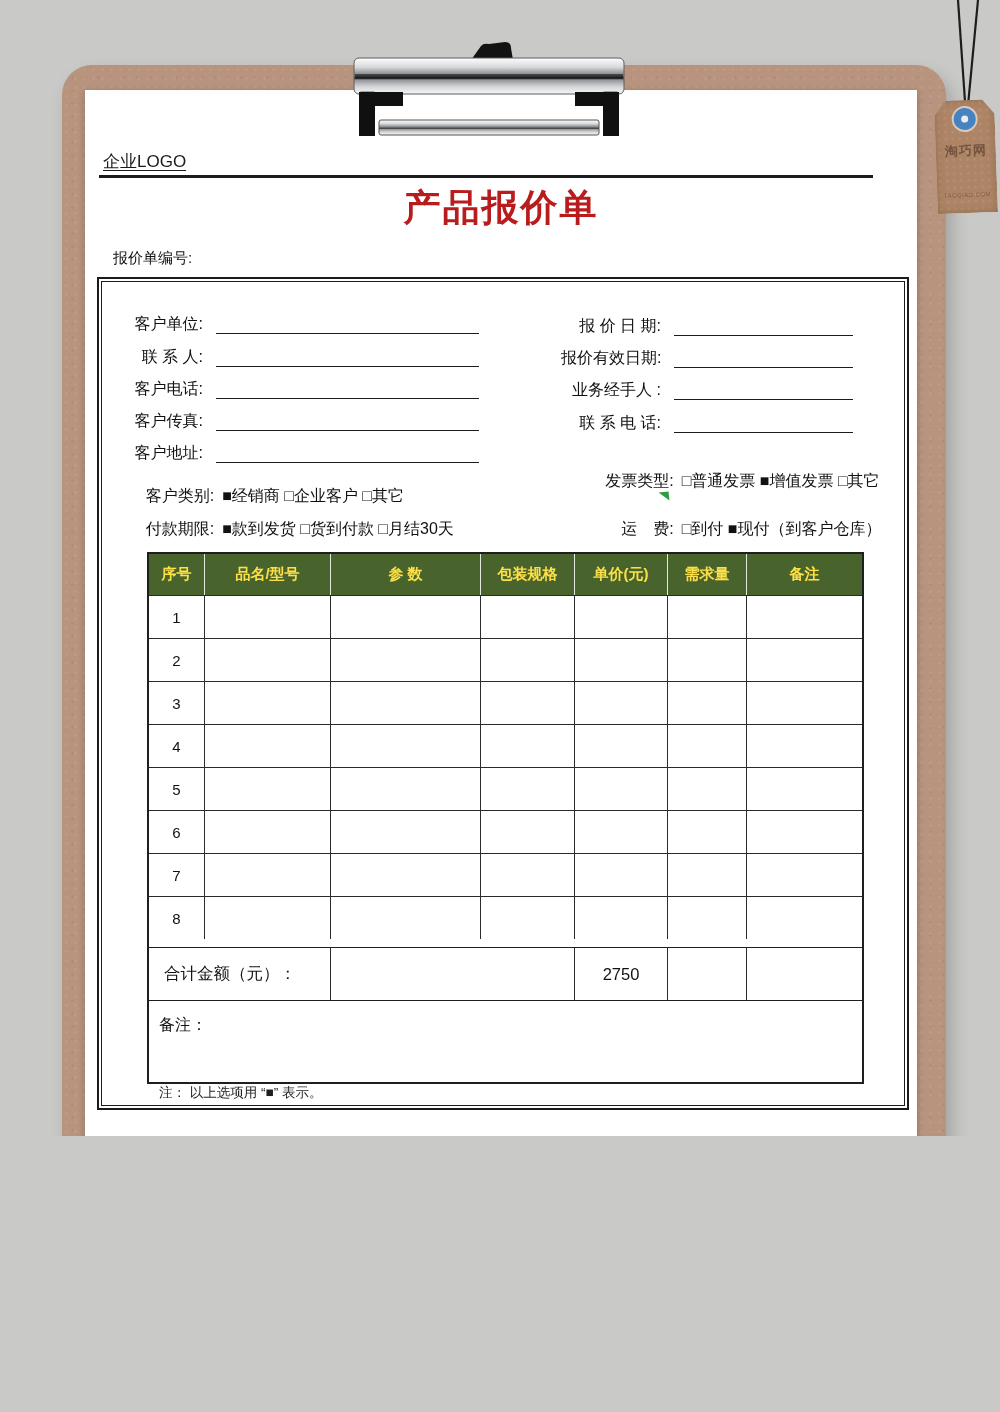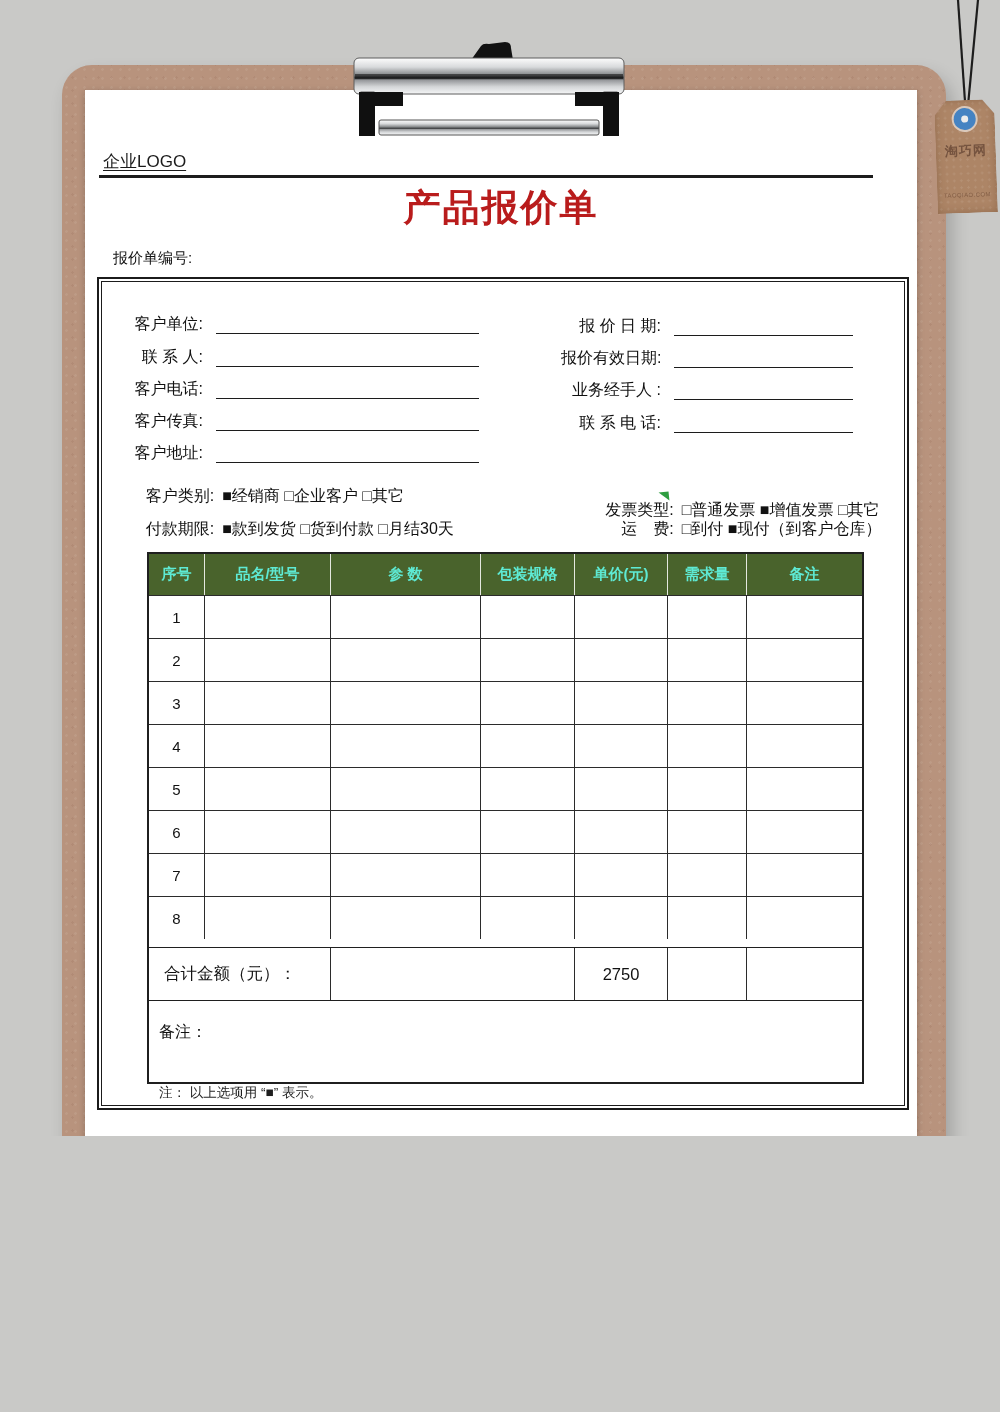--- a/index.html
+++ b/index.html
@@ -147,7 +147,7 @@
     <div class="o-row" style="left:20px;top:189px;">
       <span class="olabel">客户类别:</span><span class="opts">■经销商 □企业客户 □其它</span>
     </div>
-    <div class="o-row o-right" style="left:462px;top:203px;">
+    <div class="o-row o-right" style="left:462px;top:174px;">
       <span class="olabel">发票类型:</span><span class="opts">□普通发票 ■增值发票 □其它</span>
     </div>
     <div class="o-row" style="left:20px;top:222px;">

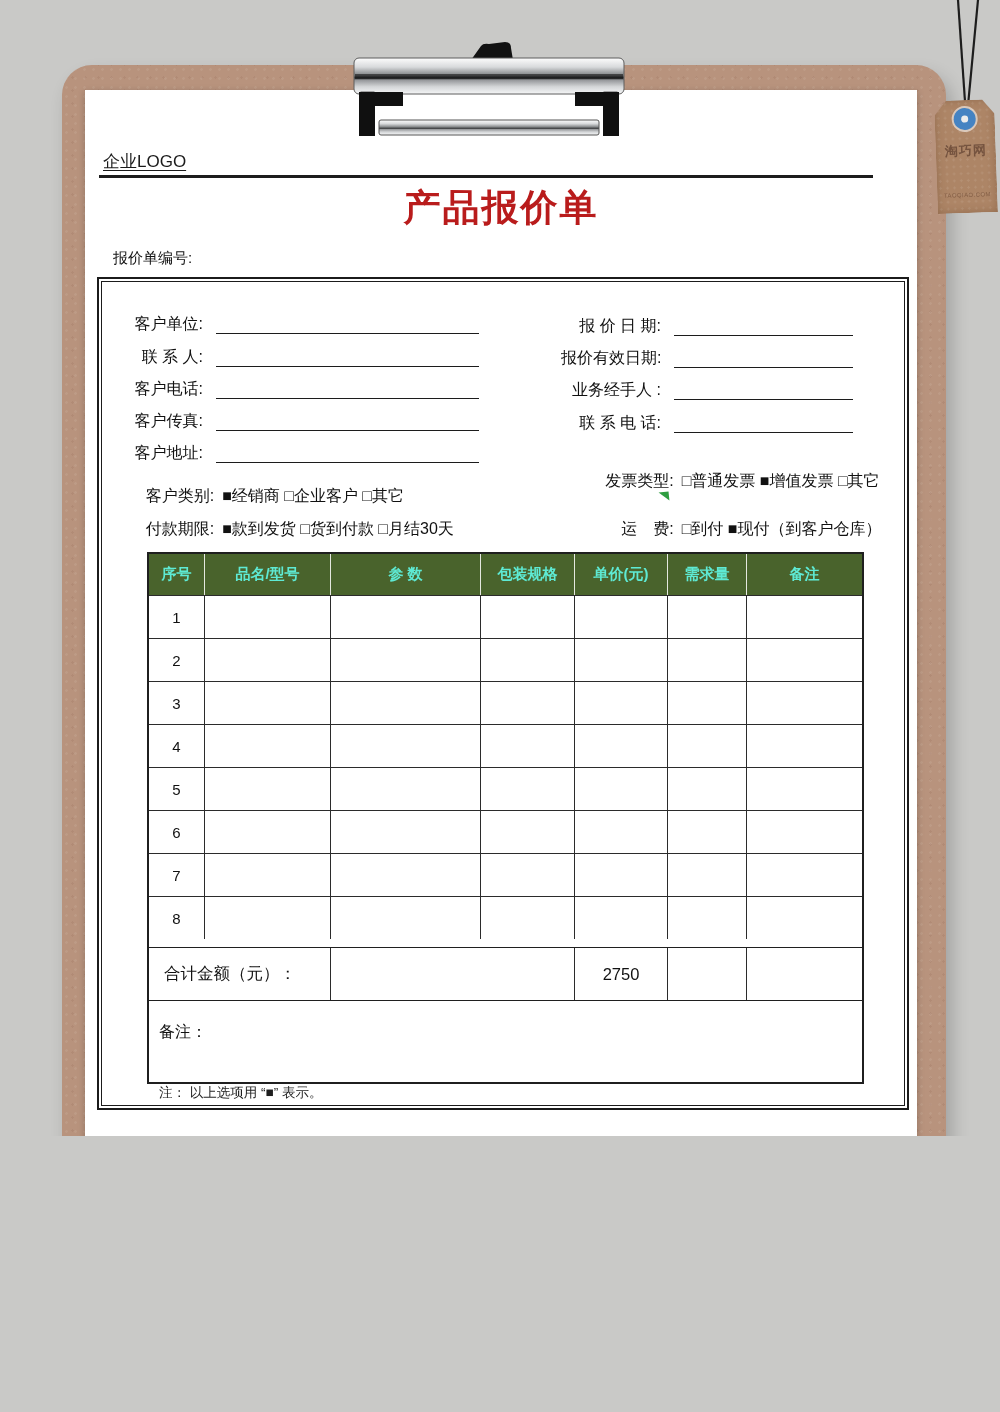--- a/index.html
+++ b/index.html
@@ -52,7 +52,7 @@
   
   .qtable{position:absolute;left:48px;top:273px;width:717px;border:2px solid #1f1f1f;background:#fff;}
   .t-head{display:grid;grid-template-columns:55px 126px 150px 94px 93px 79px 116px;height:41px;
-          background:#49632c;color:#5eead4;font-size:15px;font-weight:700;}
+          background:#49632c;color:#fde047;font-size:15px;font-weight:700;}
   .t-head .hcell{display:flex;align-items:center;justify-content:center;border-left:1px solid rgba(255,255,255,.85);}
   .t-head .hcell:first-child{border-left:none;}
   .t-row{display:grid;grid-template-columns:55px 126px 150px 94px 93px 79px 116px;height:43px;border-top:1px solid #2b2b2b;}

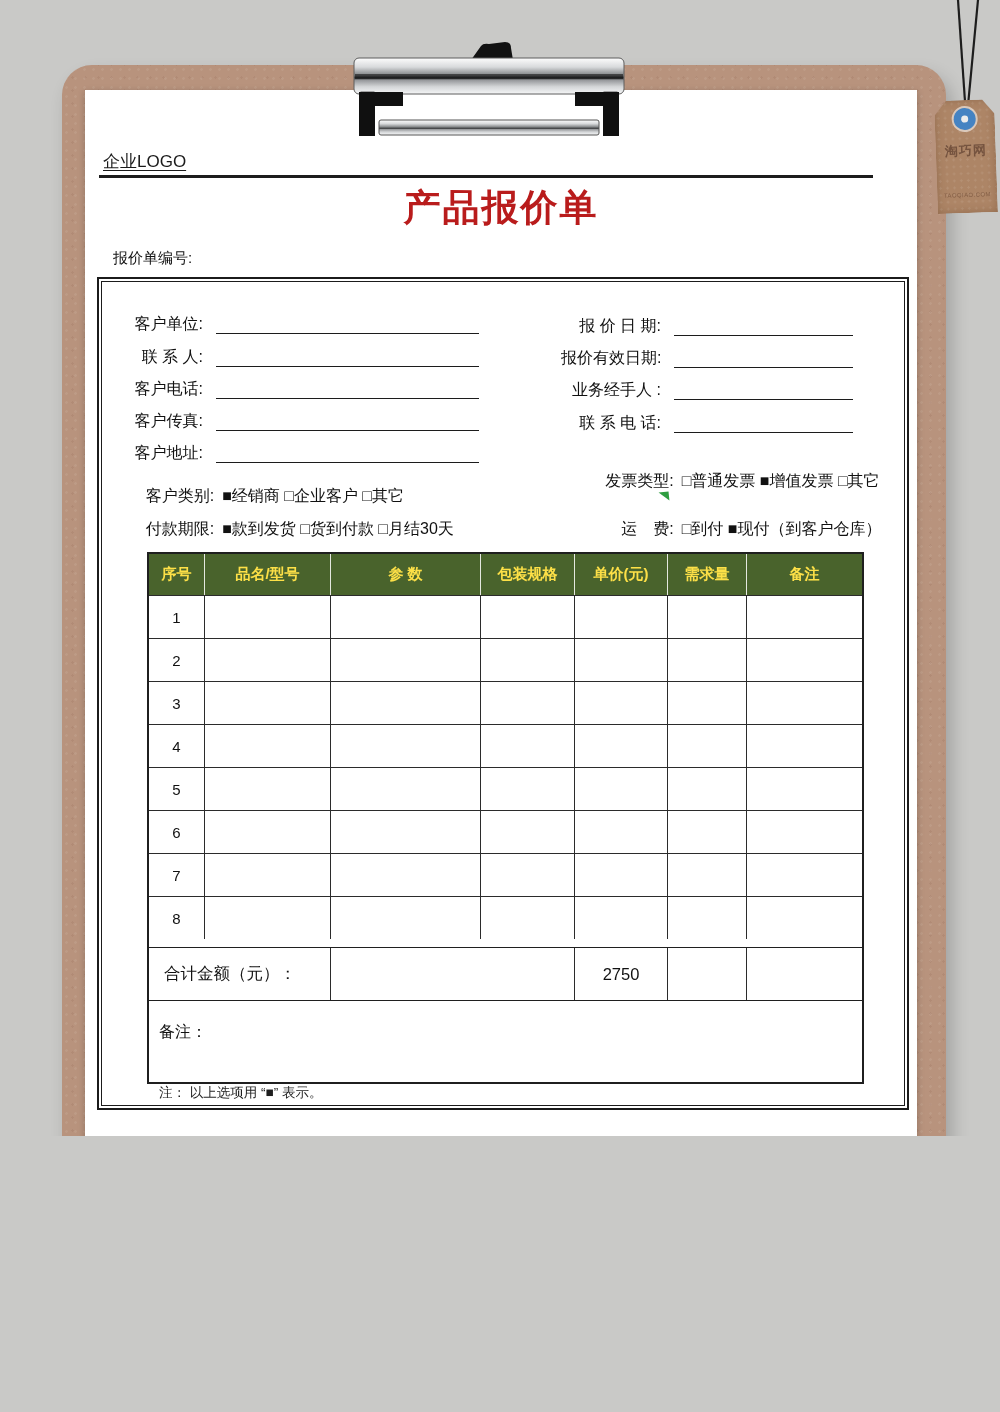--- a/index.html
+++ b/index.html
@@ -61,7 +61,7 @@
   .t-total{display:grid;grid-template-columns:181px 244px 93px 79px 116px;height:53px;border-top:1.5px solid #1f1f1f;font-size:16.5px;margin-top:8px;}
   .t-total .cell{border-left:1px solid #2b2b2b;display:flex;align-items:center;justify-content:center;}
   .t-total .cell:first-child{border-left:none;justify-content:flex-start;padding-left:15px;}
-  .t-remark{height:82px;border-top:1.5px solid #1f1f1f;font-size:16px;padding:21px 10px;}
+  .t-remark{height:82px;border-top:1.5px solid #1f1f1f;font-size:16px;padding:14px 10px;}
   .footnote{position:absolute;left:60px;top:805px;font-size:13.5px;color:#1e1e1e;}
 
   

